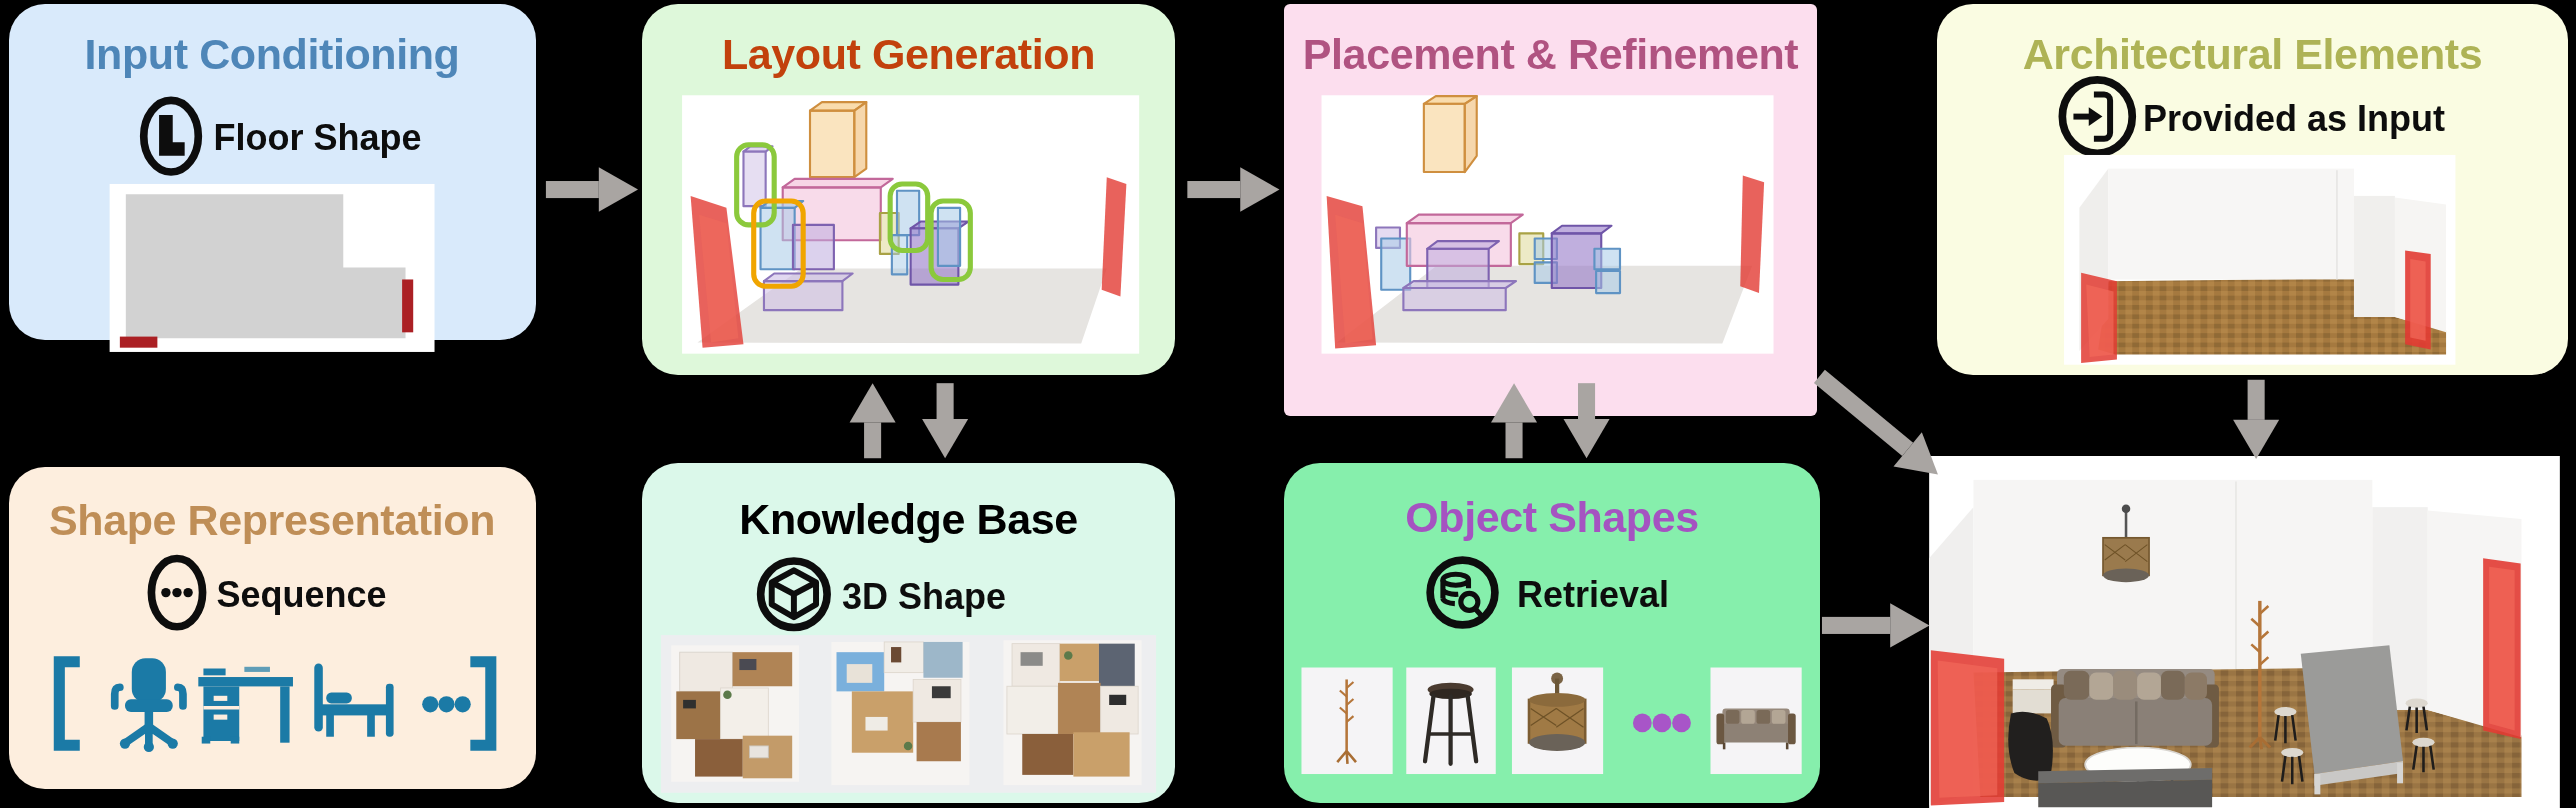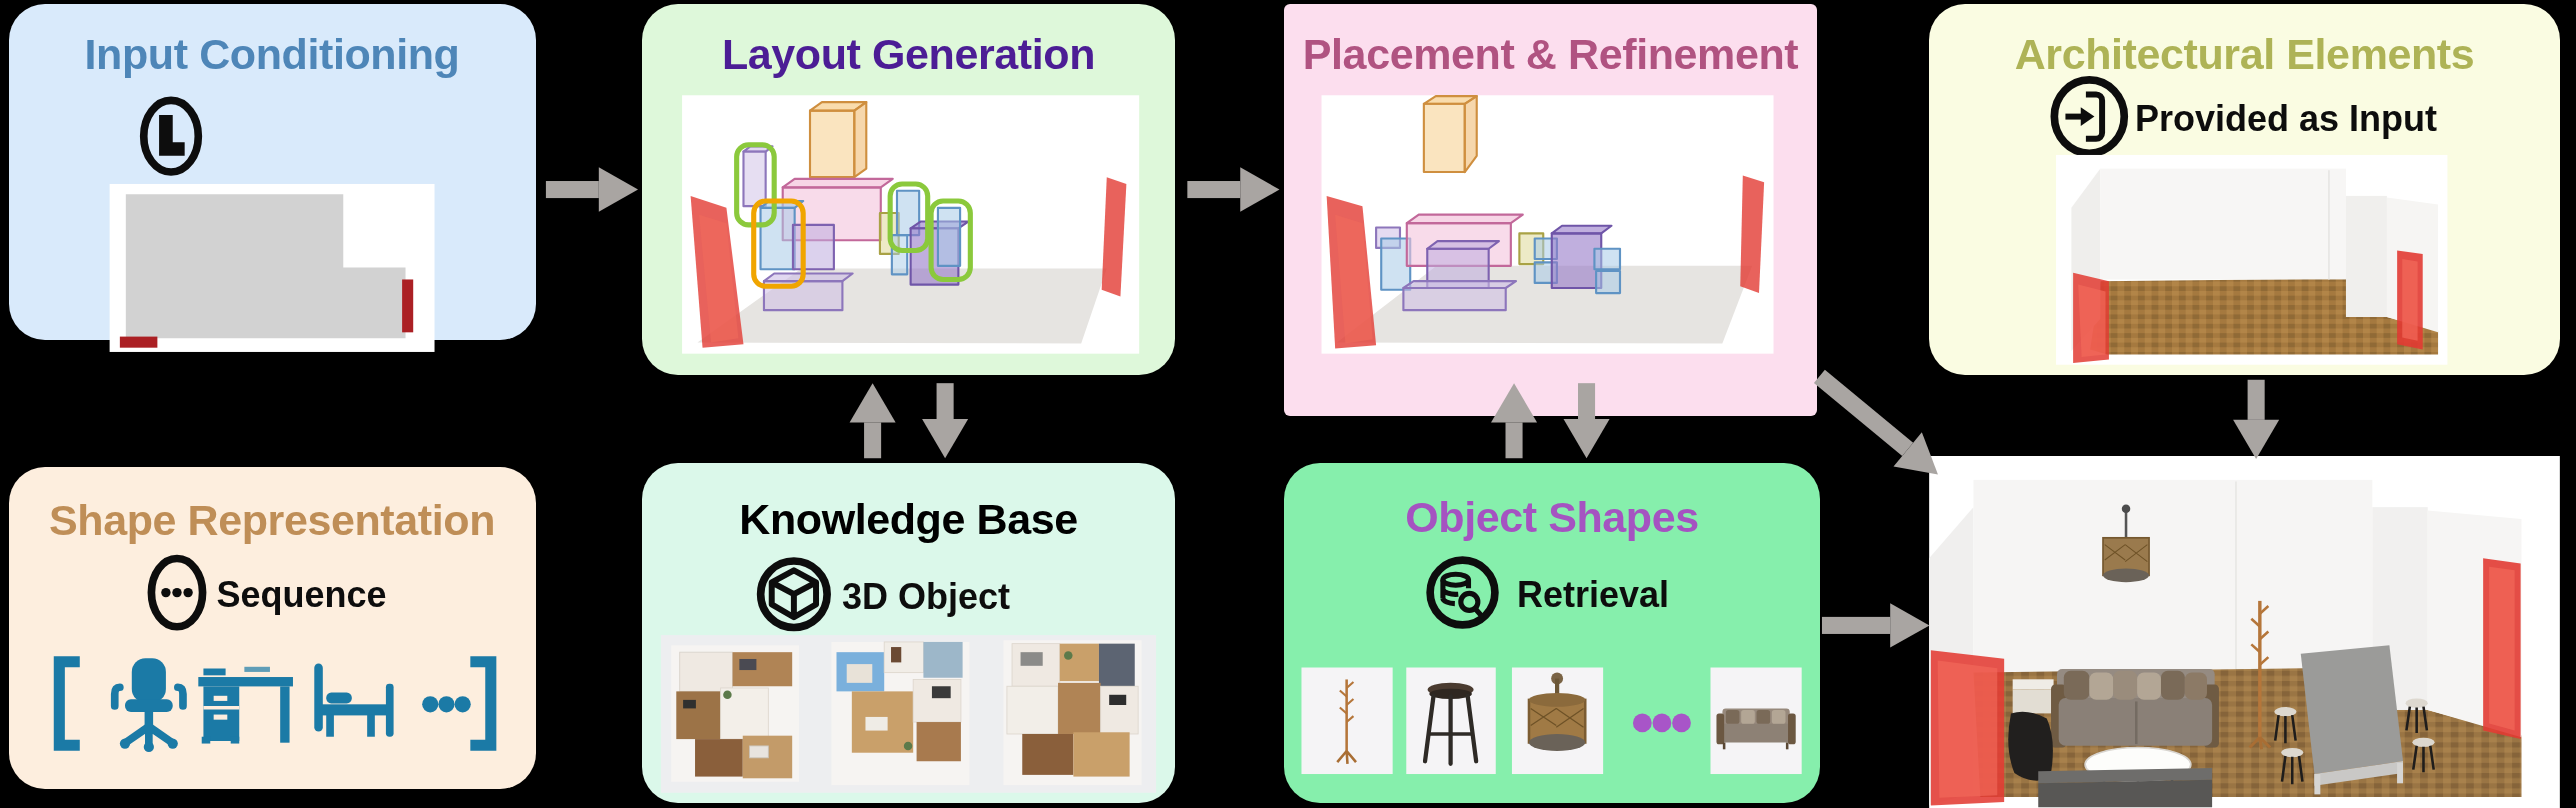--- a/index.html
+++ b/index.html
@@ -14,7 +14,7 @@
   .b-input{background:#d9eafb;} .b-layout{background:#def8da;}
   .b-place{background:#fcdeee;} .b-arch{background:#fafce2;}
   .b-scene{background:#fdeede;} .b-kb{background:#dbf8ea;} .b-obj{background:#86efac;}
-  .t-input{color:#4e86b8;} .t-layout{color:#4c1d95;} .t-place{color:#b05381;}
+  .t-input{color:#4e86b8;} .t-layout{color:#c2410c;} .t-place{color:#b05381;}
   .t-arch{color:#aeb356;} .t-scene{color:#bf8e57;} .t-kb{color:#000000;} .t-obj{color:#a553c1;}
 </style>
 </head>

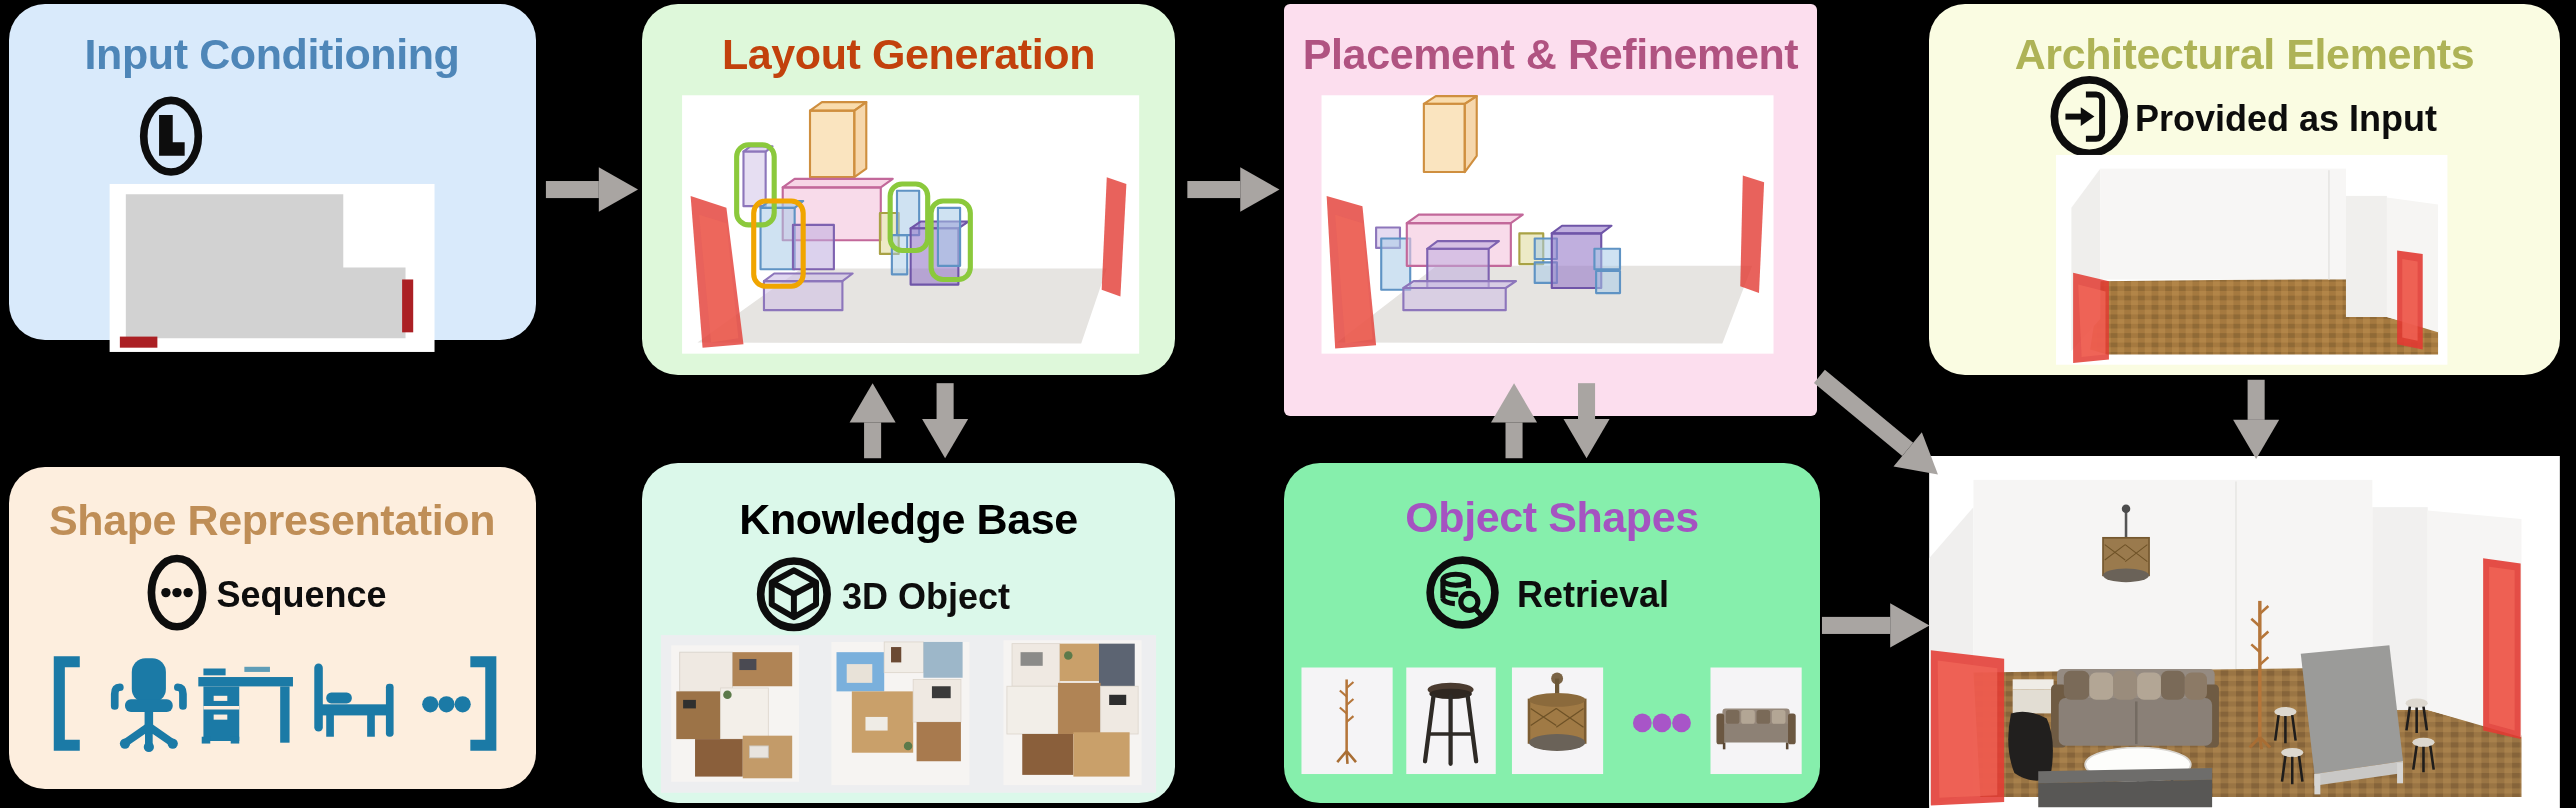--- a/index.html
+++ b/index.html
@@ -12,7 +12,7 @@
   .gfx{position:absolute;left:0;top:0;}
   
   .b-input{background:#d9eafb;} .b-layout{background:#def8da;}
-  .b-place{background:#fcdeee;} .b-arch{background:#fafce2;}
+  .b-place{background:#fcdeee;} .b-arch{background:#fafce2;margin-left:8px;}
   .b-scene{background:#fdeede;} .b-kb{background:#dbf8ea;} .b-obj{background:#86efac;}
   .t-input{color:#4e86b8;} .t-layout{color:#c2410c;} .t-place{color:#b05381;}
   .t-arch{color:#aeb356;} .t-scene{color:#bf8e57;} .t-kb{color:#000000;} .t-obj{color:#a553c1;}

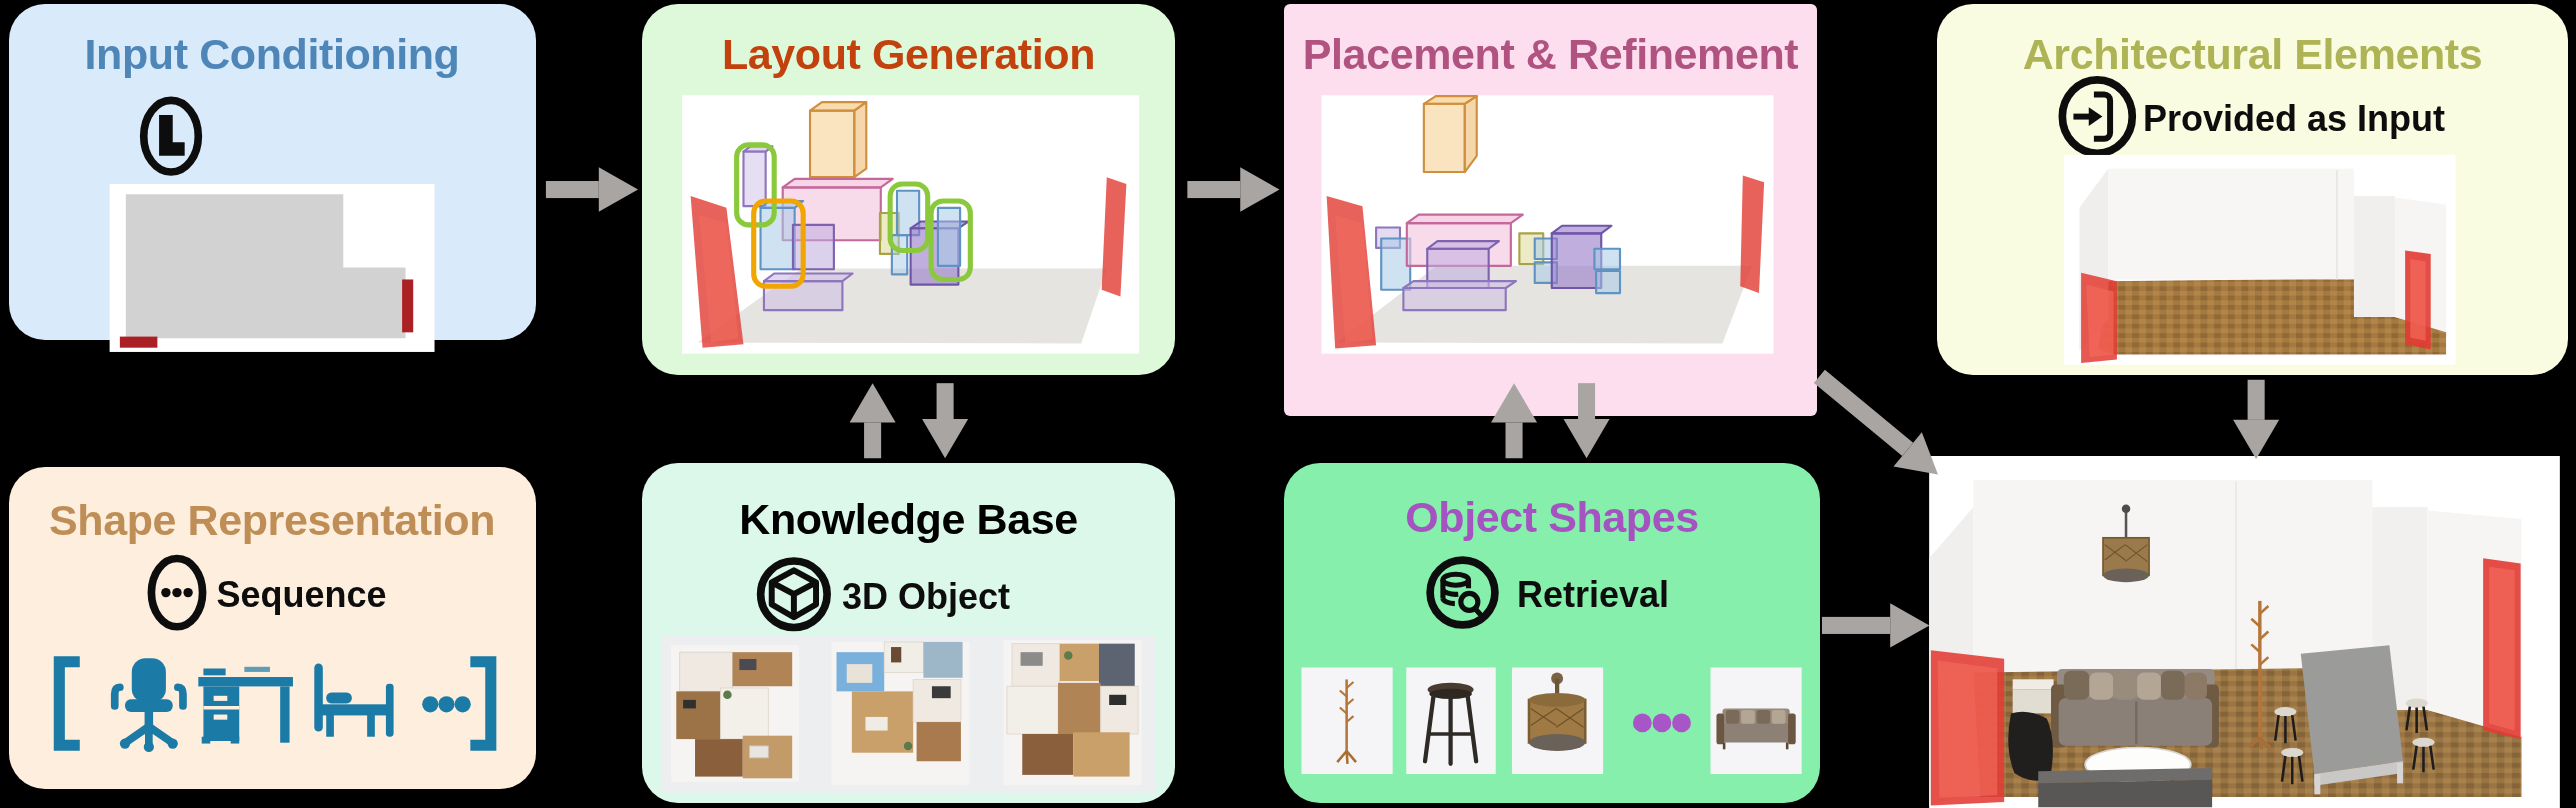--- a/index.html
+++ b/index.html
@@ -24,6 +24,7 @@
 
   <div class="box b-input" style="left:8.5px;top:4.3px;width:527px;height:336px;">
     <div class="box-title t-input" style="top:28px;">Input Conditioning</div>
+    <div class="icon-label" style="left:205px;top:113px;">Floor Shape</div>
     <svg class="gfx" width="527" height="371" viewBox="0 0 618 435">
       <g>
         <ellipse cx="190" cy="155" rx="32" ry="42" fill="none" stroke="#0d0d0d" stroke-width="9"></ellipse>

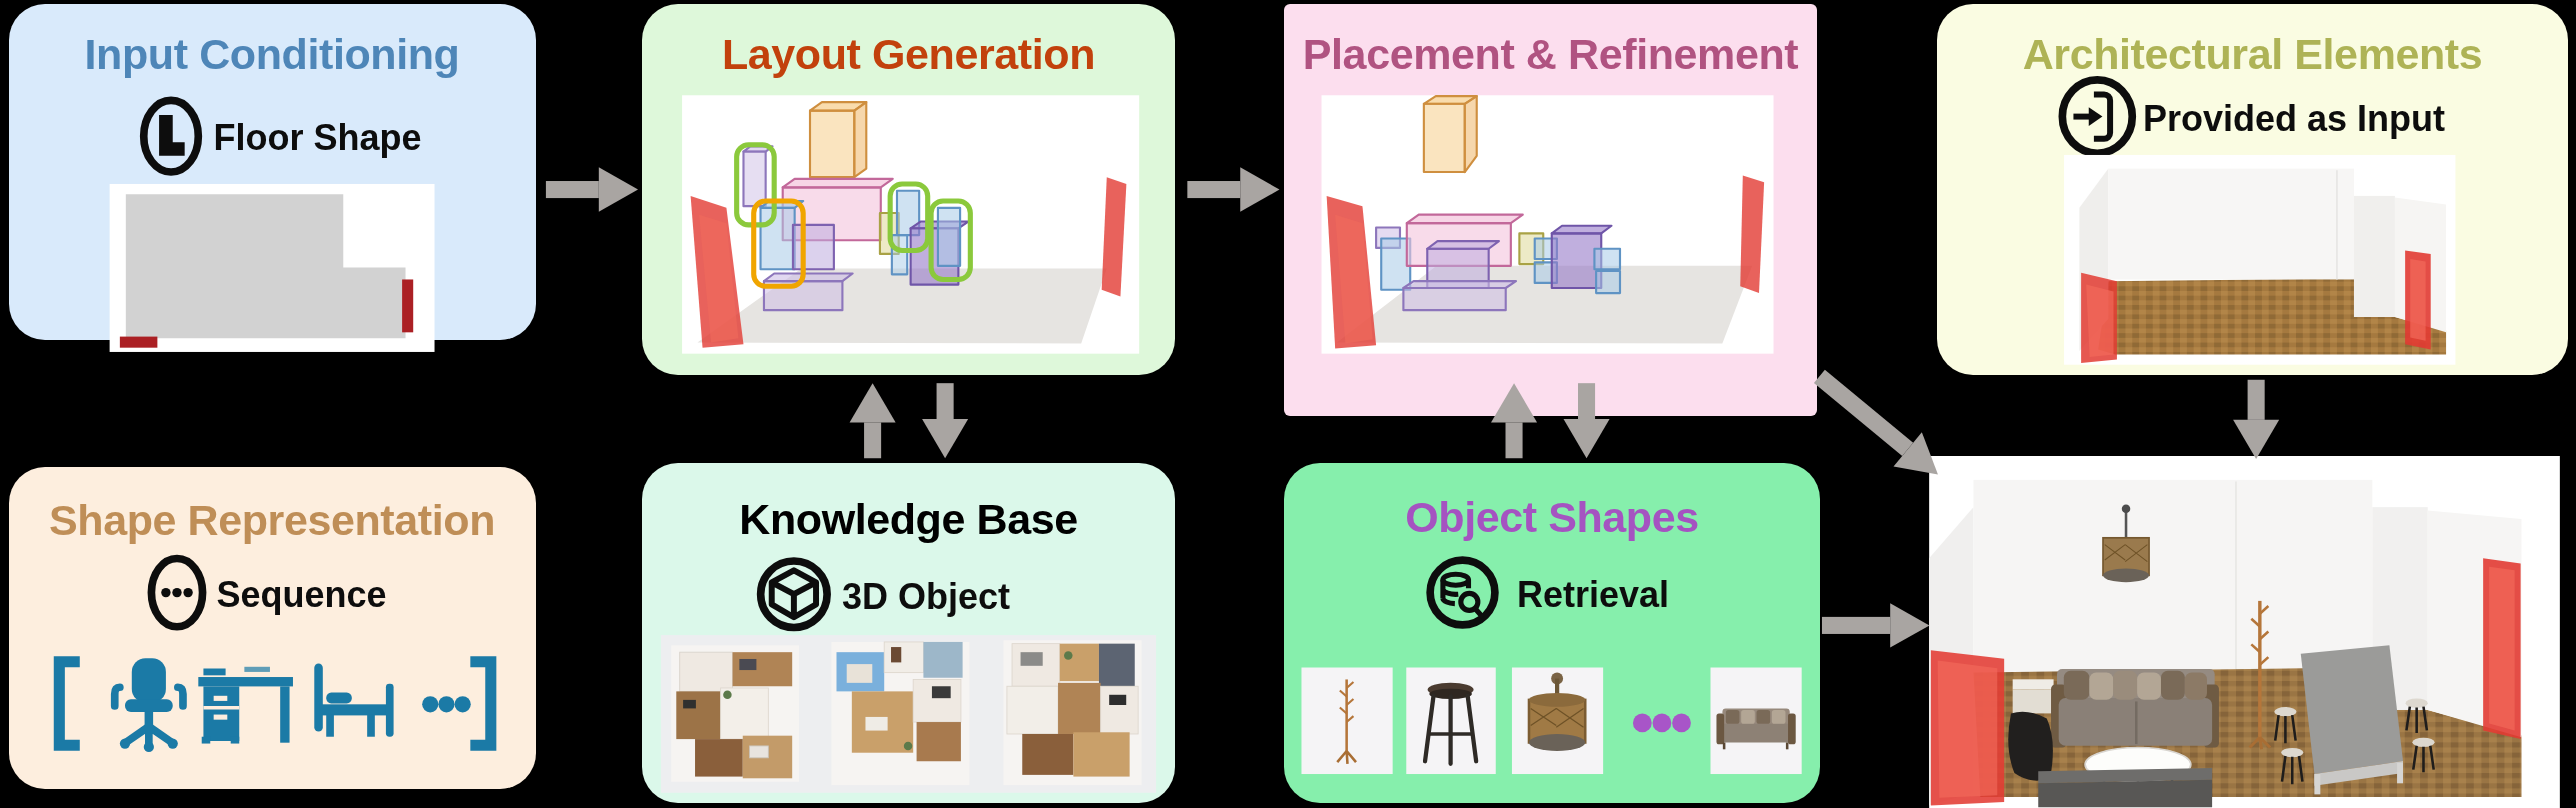--- a/index.html
+++ b/index.html
@@ -200,7 +200,7 @@
 
   <div class="box b-kb" style="left:642px;top:463px;width:533px;height:340px;">
     <div class="box-title t-kb" style="top:34px;">Knowledge Base</div>
-    <div class="icon-label" style="left:200px;top:113px;">3D Object</div>
+    <div class="icon-label" style="left:200px;top:113px;">3D Shape</div>
     <svg class="gfx" width="533" height="340" viewBox="0 0 625 399">
       <g fill="none" stroke="#0d0d0d">
         <circle cx="178" cy="154" r="39" stroke-width="9"></circle>

